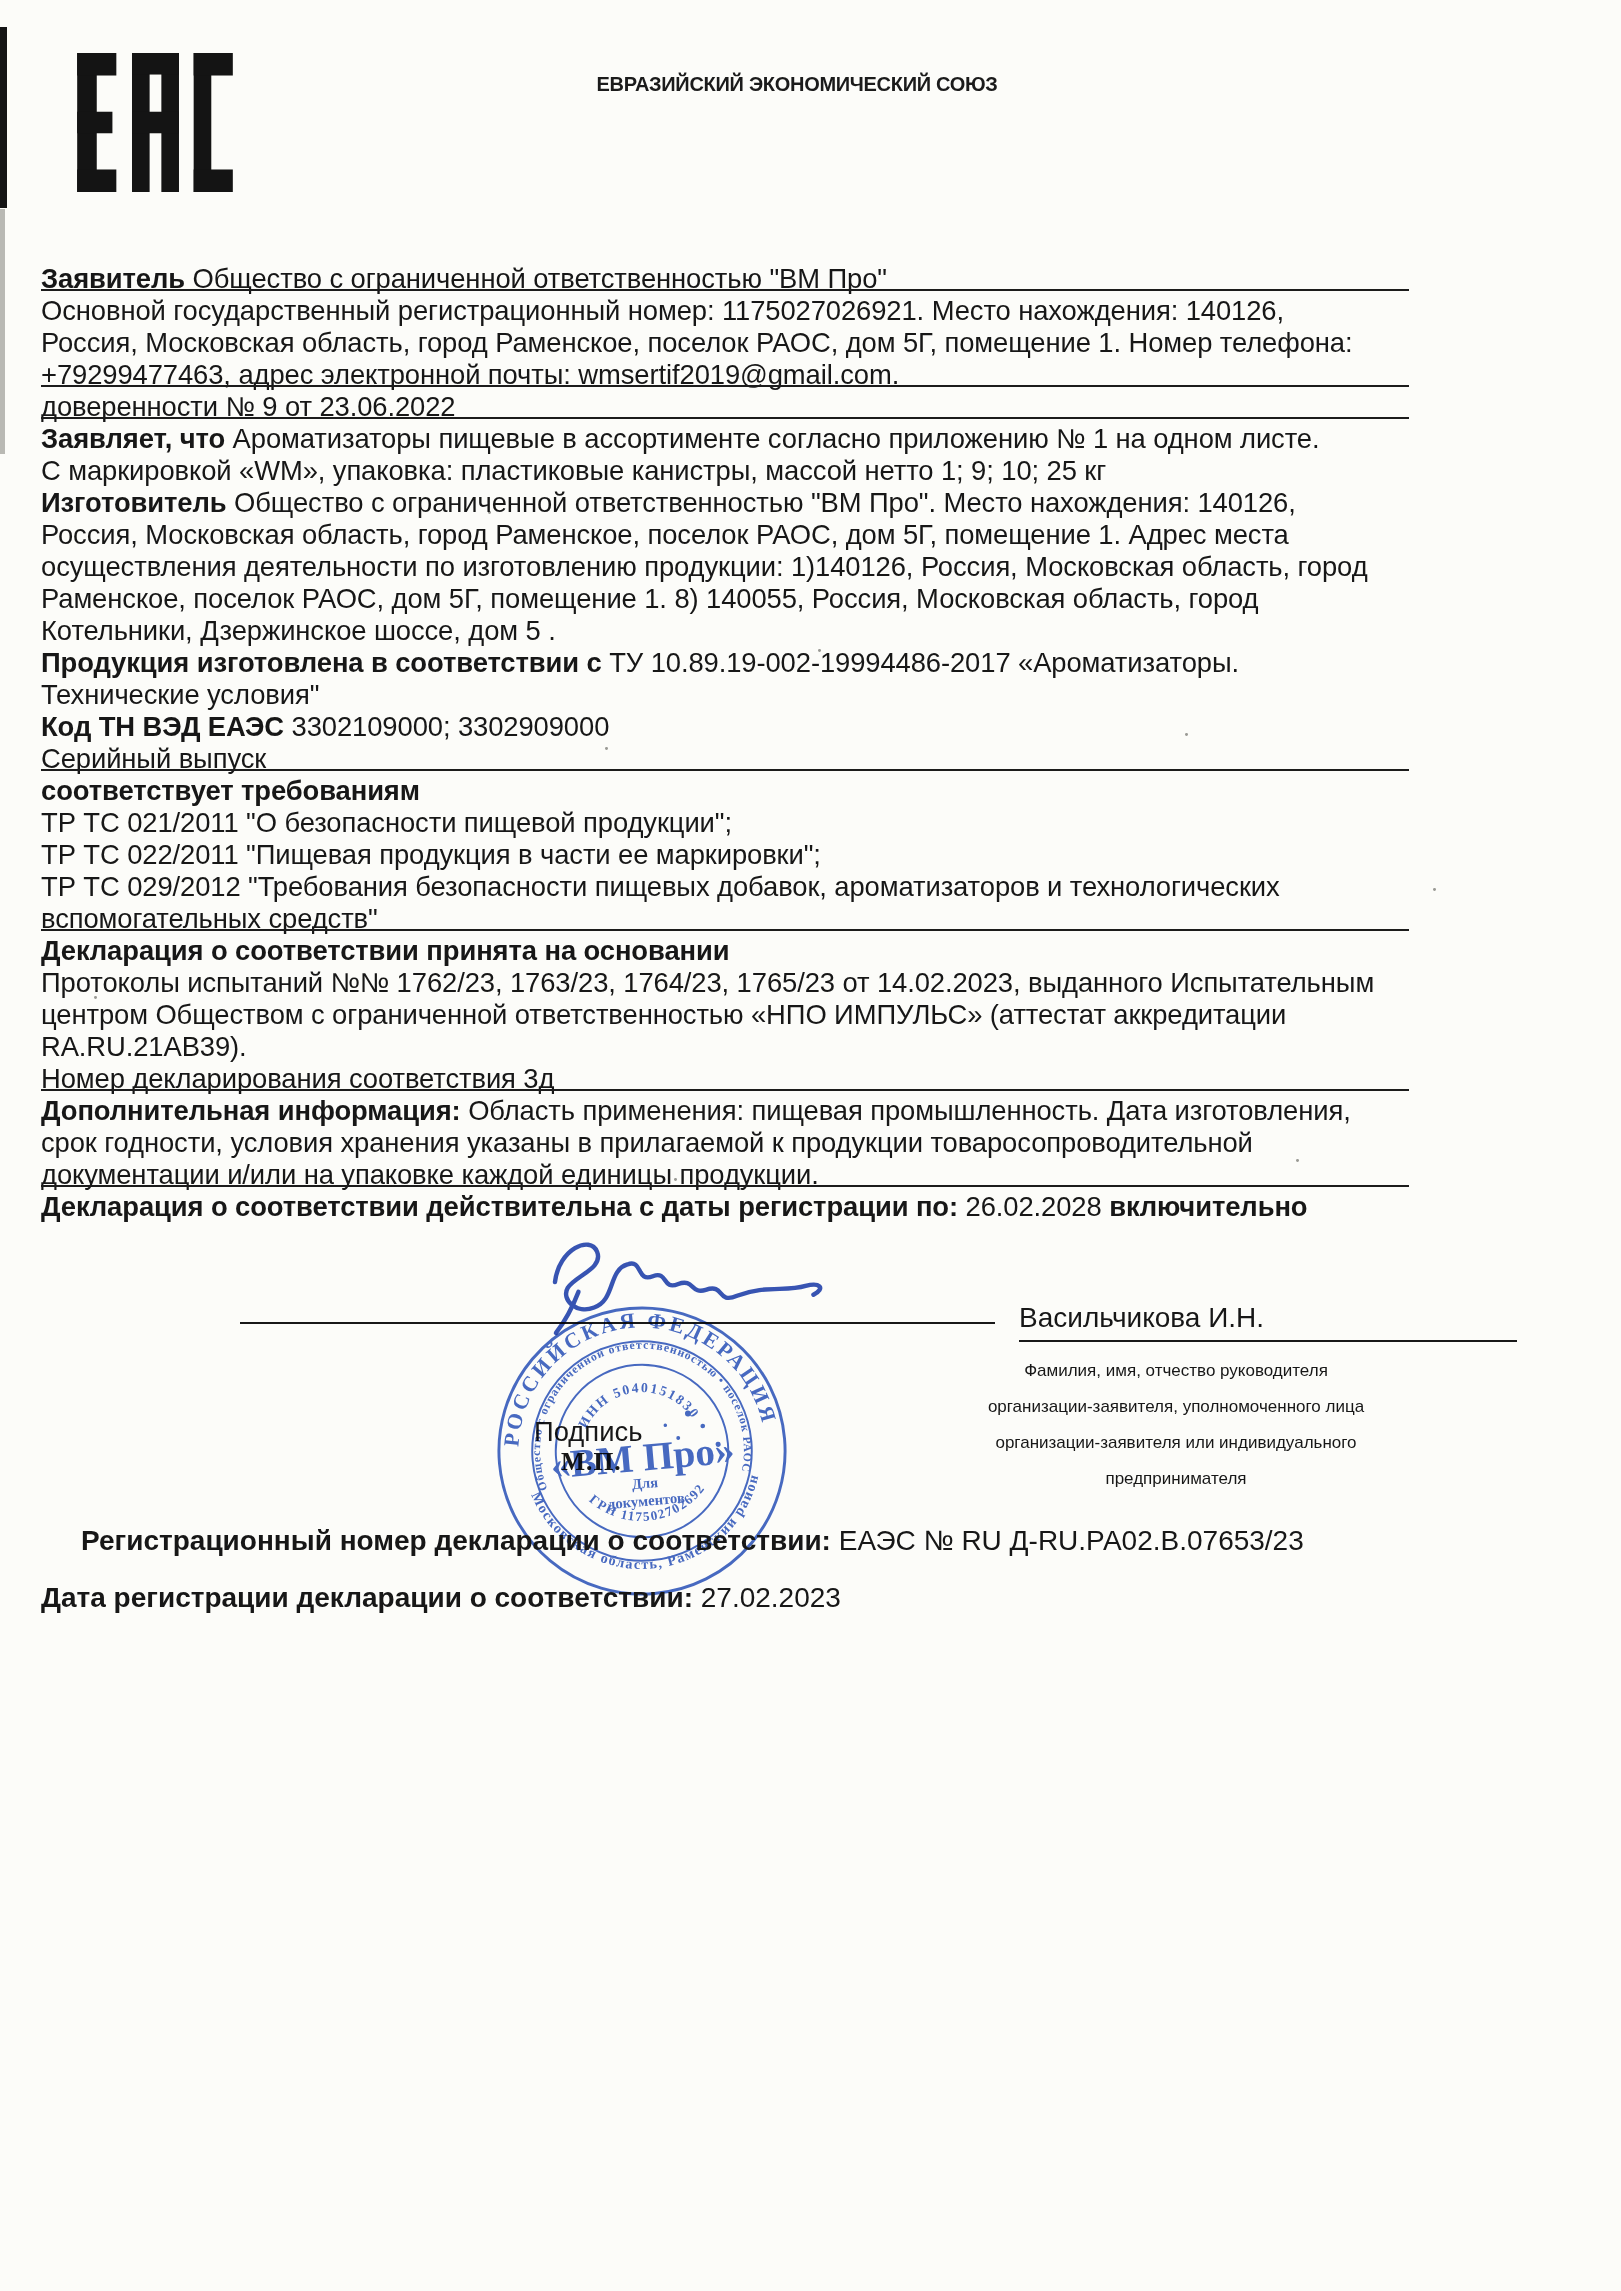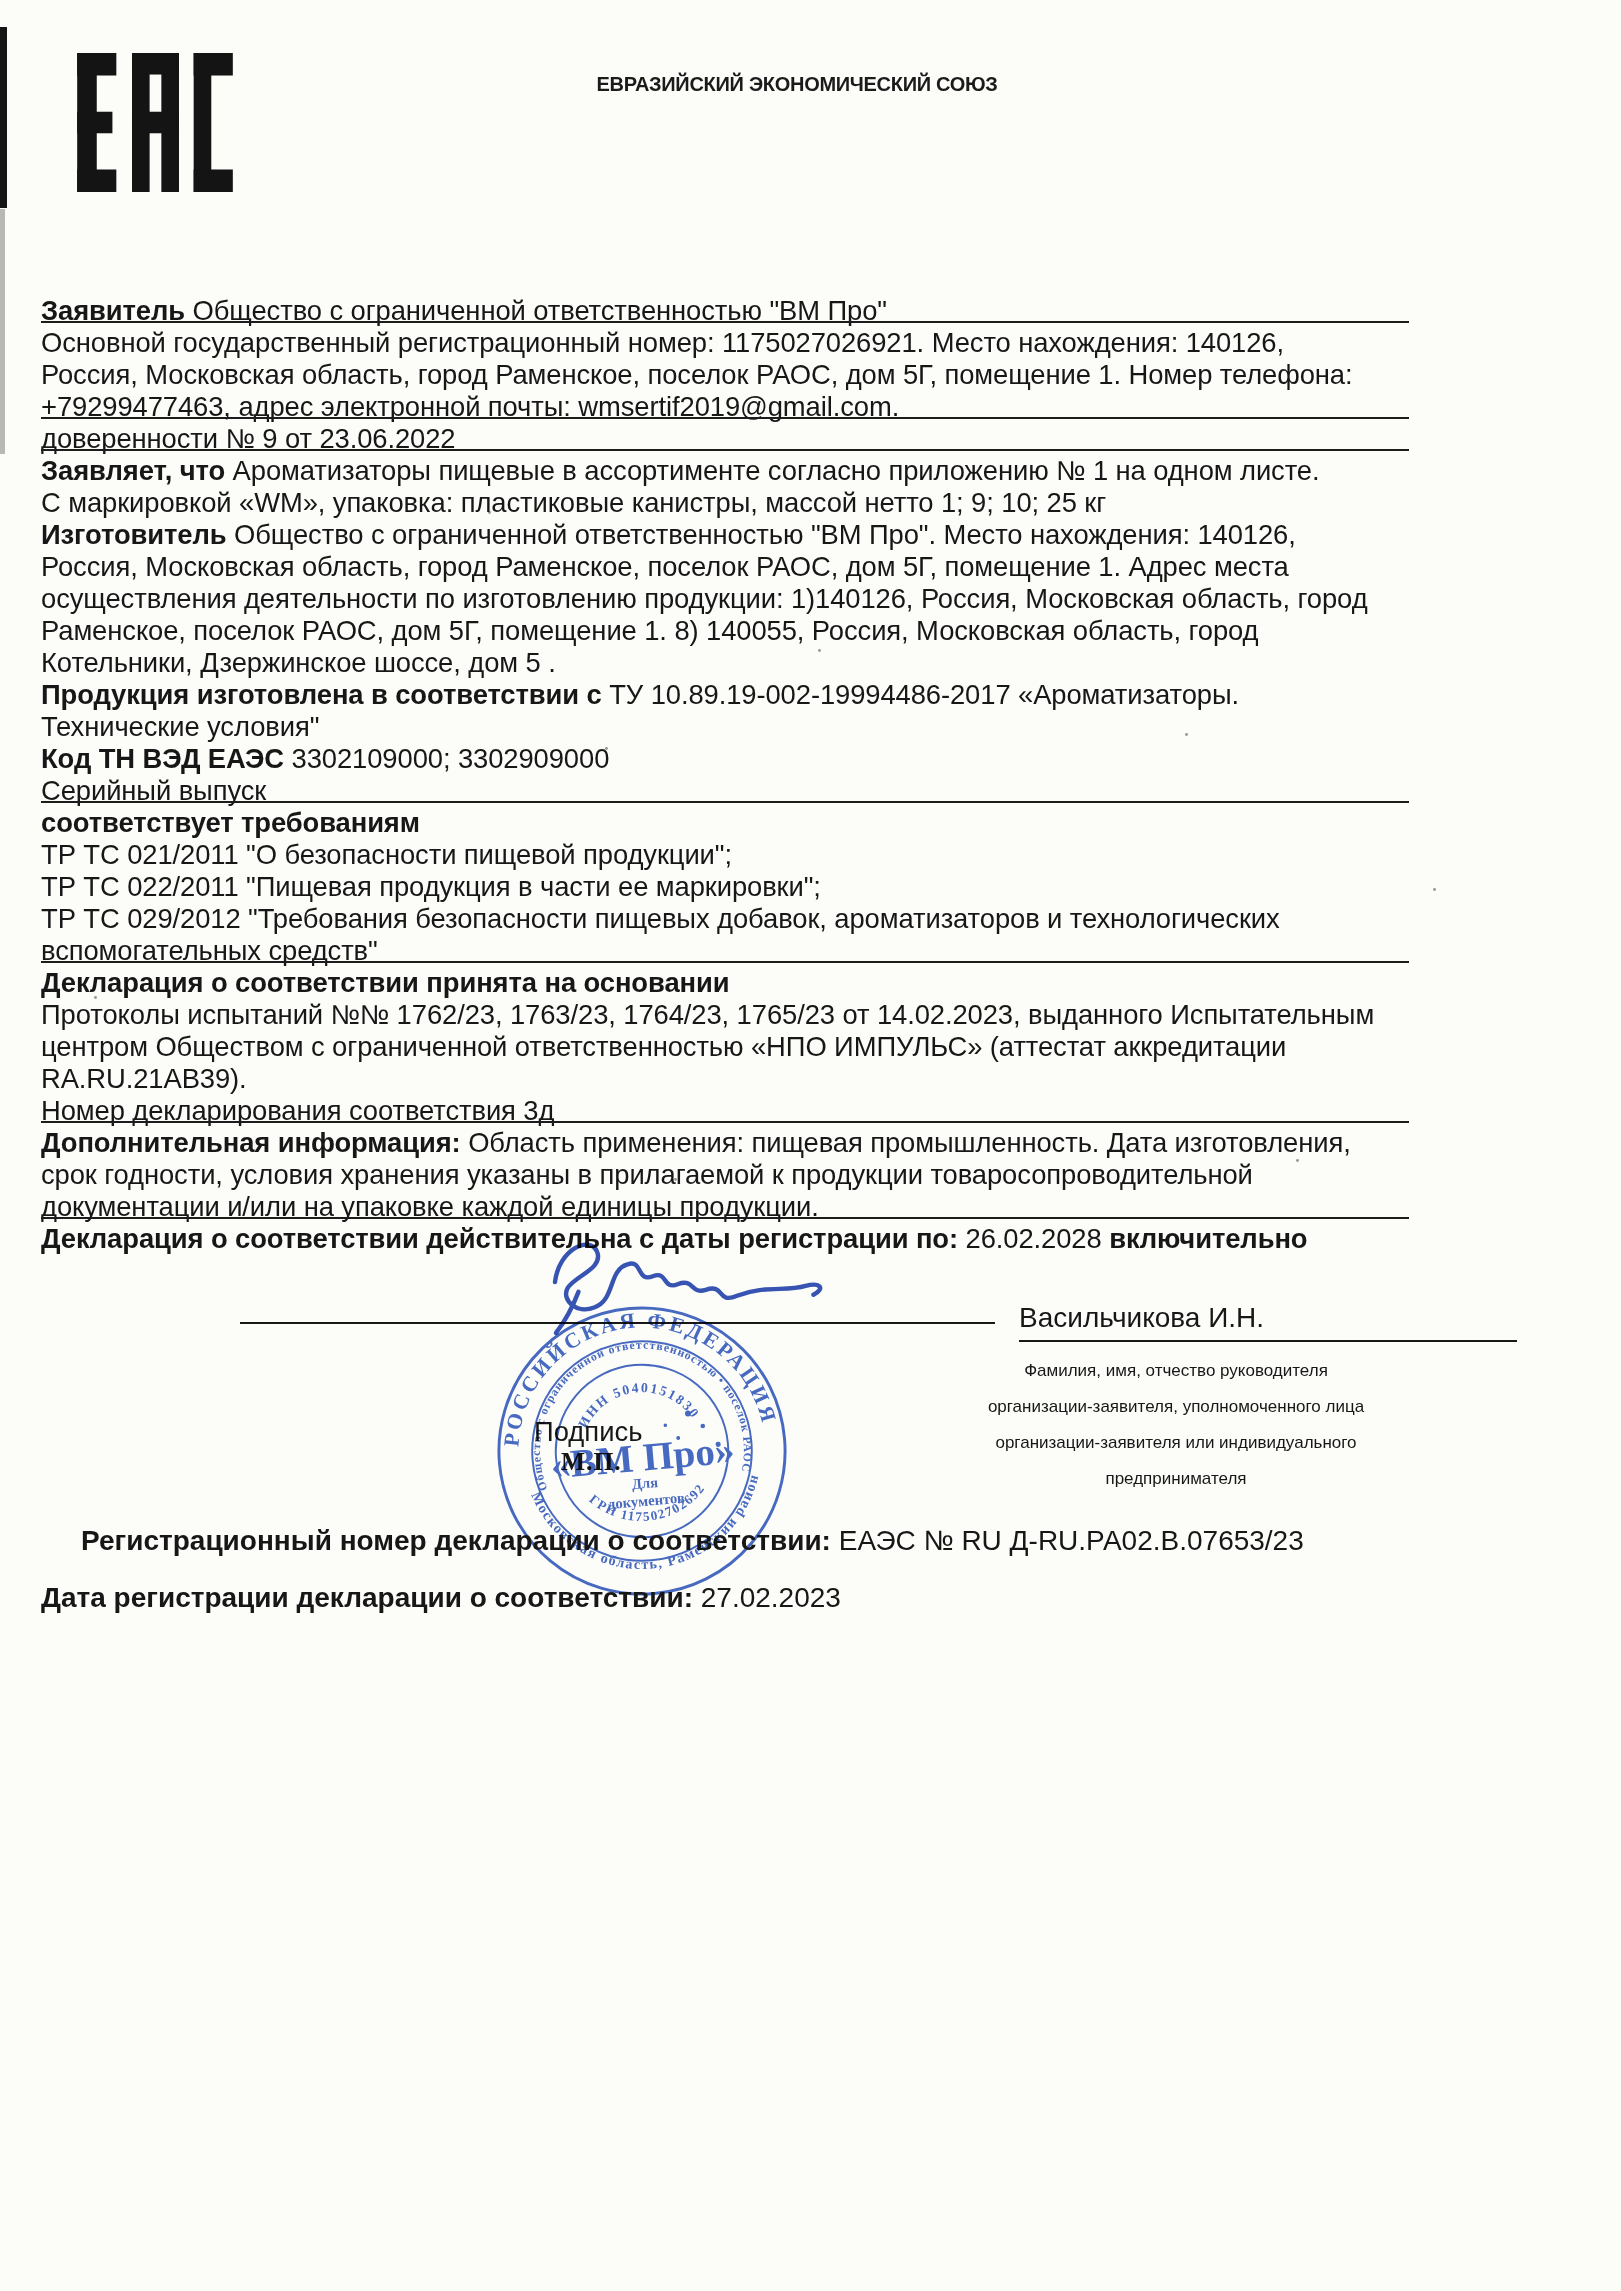--- a/index.html
+++ b/index.html
@@ -21,7 +21,7 @@
     text-align:center;font-weight:bold;font-size:20px;line-height:39px;
     letter-spacing:-0.3px;color:#1b1b1b;white-space:nowrap;
   }
-  .doc-body{position:absolute;left:41px;top:264px;width:1368px;margin-top:32px;}
+  .doc-body{position:absolute;left:41px;top:264px;width:1368px;}
   .line{
     position:relative;height:32px;line-height:29px;
     font-size:27.4px;letter-spacing:-0.1px;white-space:nowrap;

